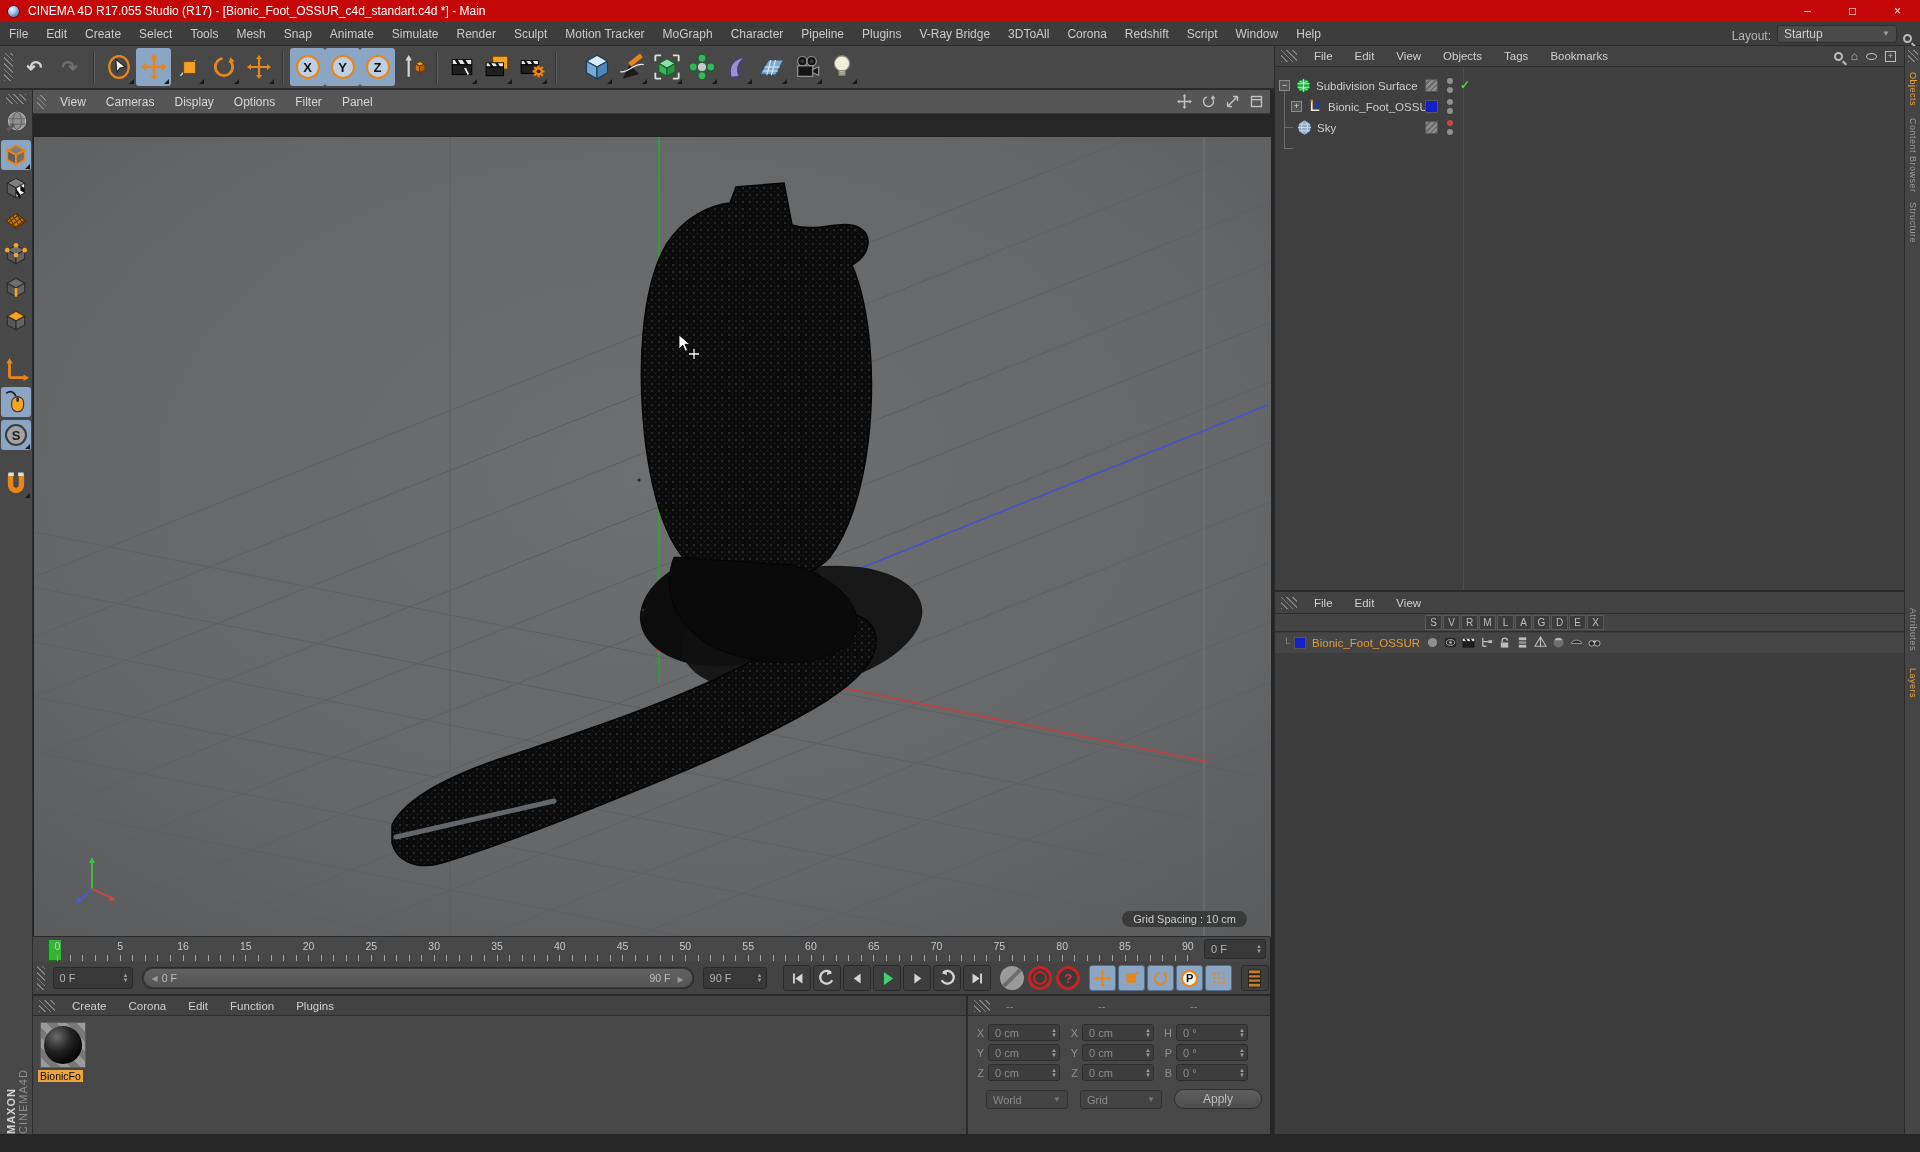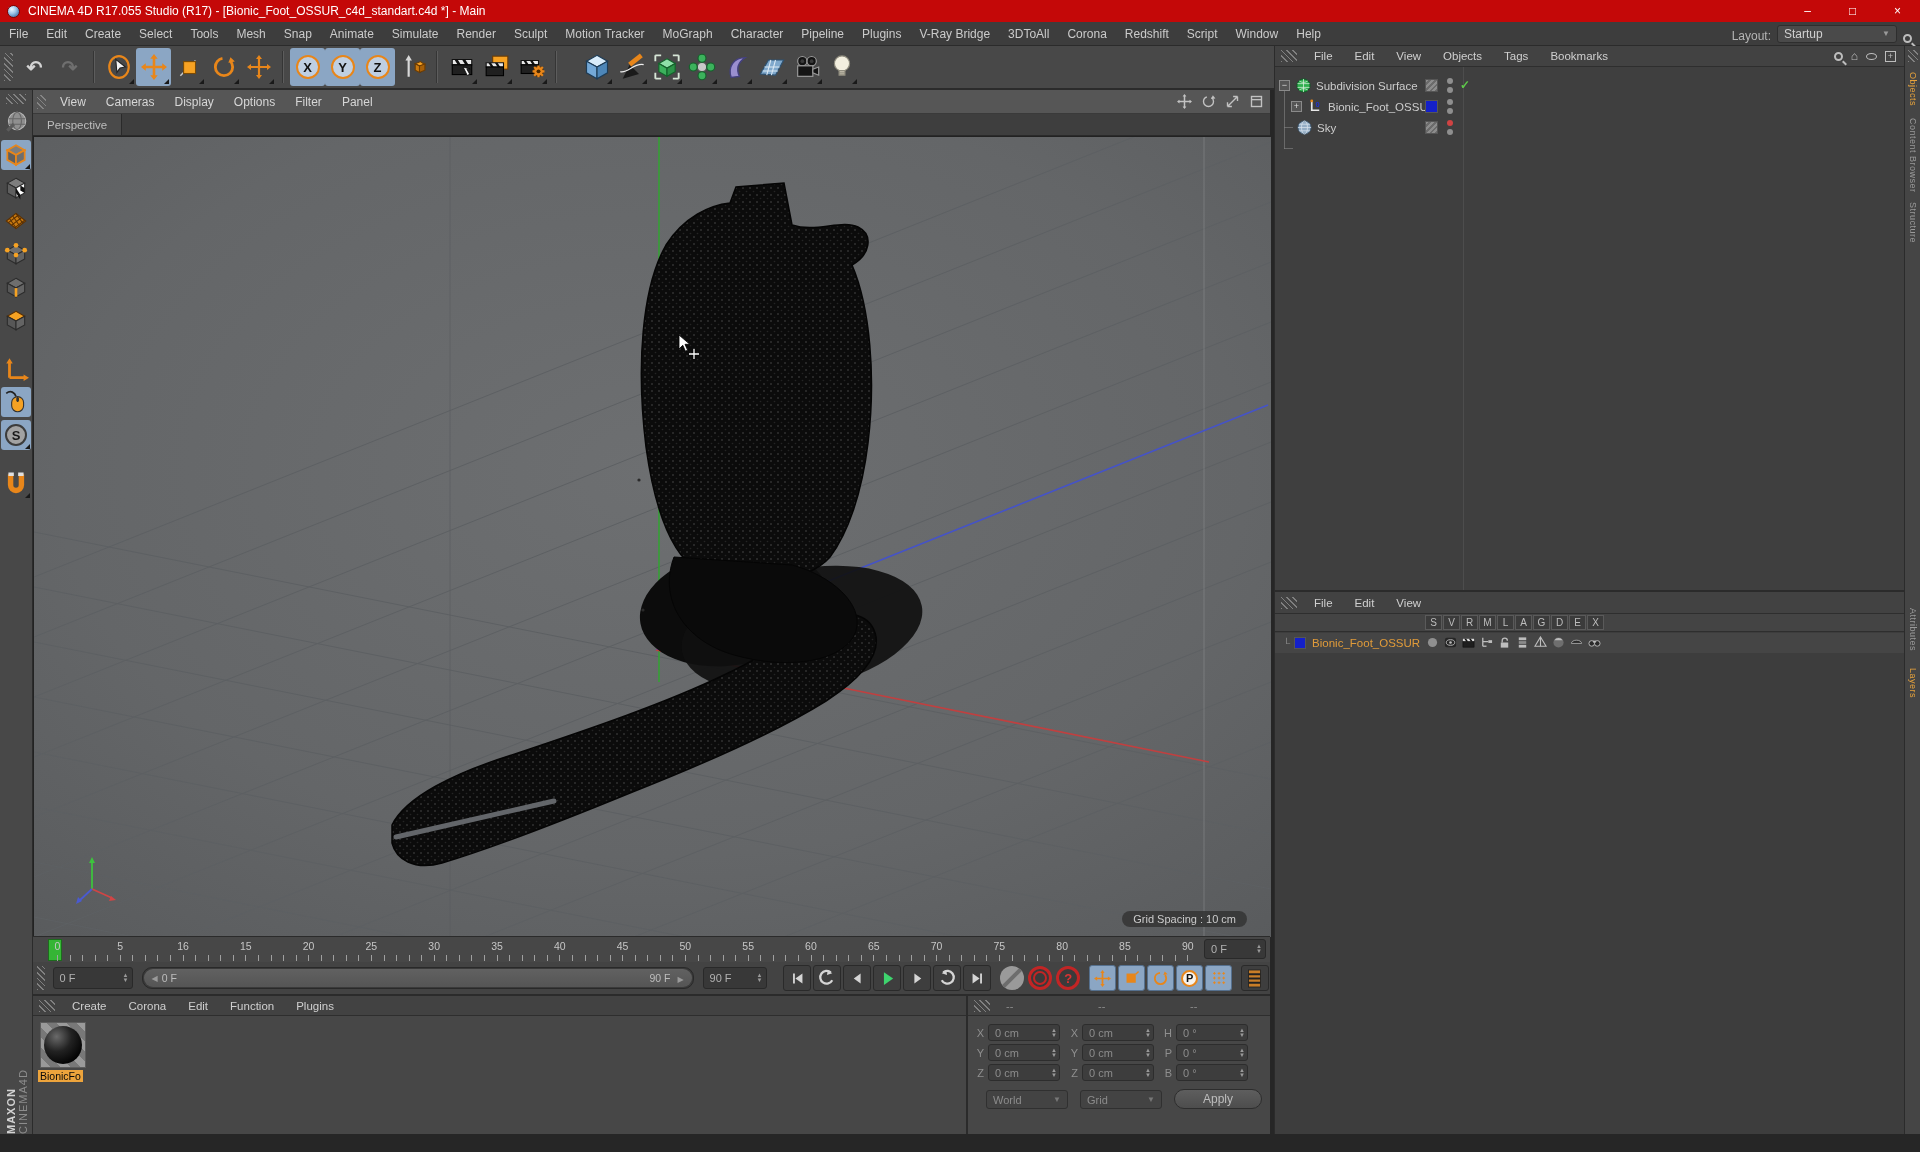--- a/index.html
+++ b/index.html
@@ -526,9 +526,6 @@
     </span>
   </div>
 
-  <div class="vp-header">
-    <span class="vp-tab">Perspective</span>
-  </div>
 
   <div class="vp-canvas">
     <svg width="1237" height="800" viewBox="0 0 1237 800">

